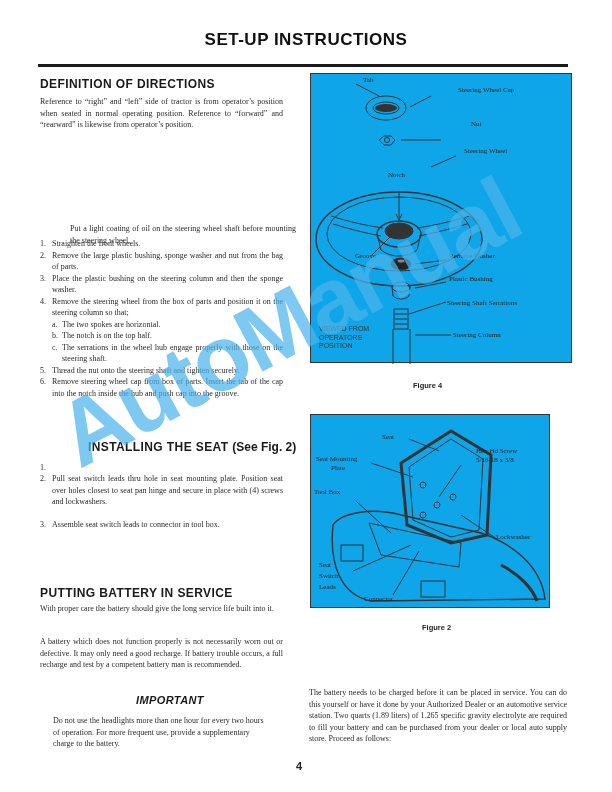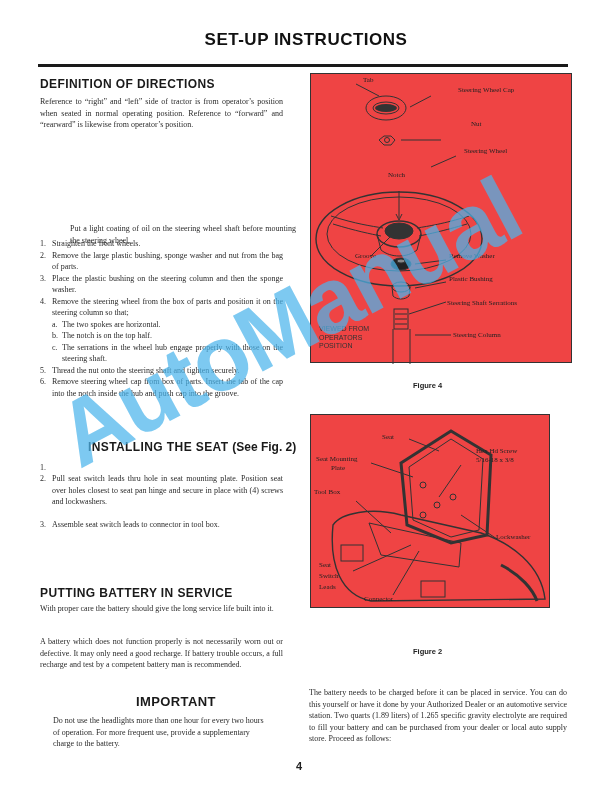--- a/index.html
+++ b/index.html
@@ -32,7 +32,7 @@
   .substep .num { position: absolute; left: 12px; top: 0; }
 
   .figure-box {
-    position: absolute; border: 1.2px solid #333; background: #ef4444;
+    position: absolute; border: 1.2px solid #333; background: #0ea5e9;
   }
   .fig-label {
     position: absolute; font-size: 7px; color: #222; white-space: nowrap;

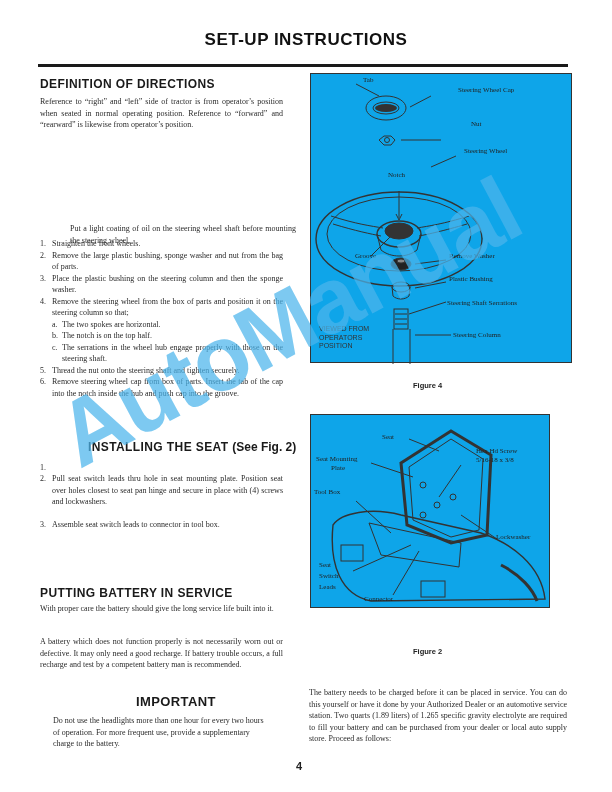--- a/index.html
+++ b/index.html
@@ -196,7 +196,7 @@
   <span class="fig-label" style="top:168px;left:8px;">Leads</span>
   <span class="fig-label" style="top:180px;left:53px;">Connector</span>
 </div>
-<div class="fig-caption" style="top:623px;left:413px;margin-top:24px;">Figure 2</div>
+<div class="fig-caption" style="top:623px;left:422px;">Figure 2</div>
 
 <div class="page-number">4</div>
 

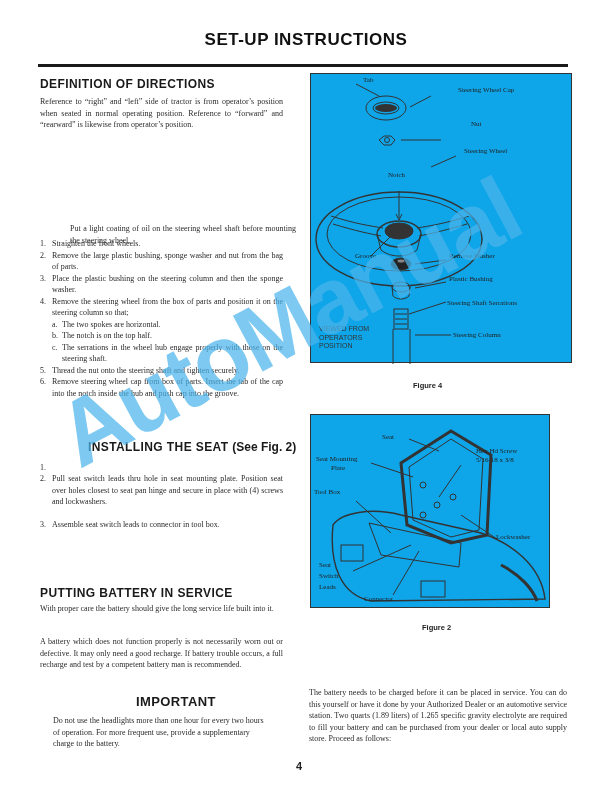--- a/index.html
+++ b/index.html
@@ -92,7 +92,7 @@
 <div class="heading" style="top:586px;left:40px;">PUTTING BATTERY IN SERVICE</div>
 <div class="para" style="top:603px;left:40px;width:243px;">With proper care the battery should give the long service life built into it.</div>
 <div class="para" style="top:636px;left:40px;width:243px;">A battery which does not function properly is not necessarily worn out or defective. It may only need a good recharge. If battery trouble occurs, a full recharge and test by a competent battery man is recommended.</div>
-<div class="heading" style="top:694px;left:136px;font-size:13px;">IMPORTANT</div>
+<div class="heading" style="top:694px;left:136px;font-size:11px;font-style:italic;">IMPORTANT</div>
 <div class="para" style="top:715px;left:53px;width:216px;text-align:left;">Do not use the headlights more than one hour for every two hours of operation. For more frequent use, provide a supplementary charge to the battery.</div>
 <div class="para" style="top:687px;left:309px;width:258px;">The battery needs to be charged before it can be placed in service. You can do this yourself or have it done by your Authorized Dealer or an automotive service station. Two quarts (1.89 liters) of 1.265 specific gravity electrolyte are required to fill your battery and can be purchased from your dealer or local auto supply store. Proceed as follows:</div>
 

